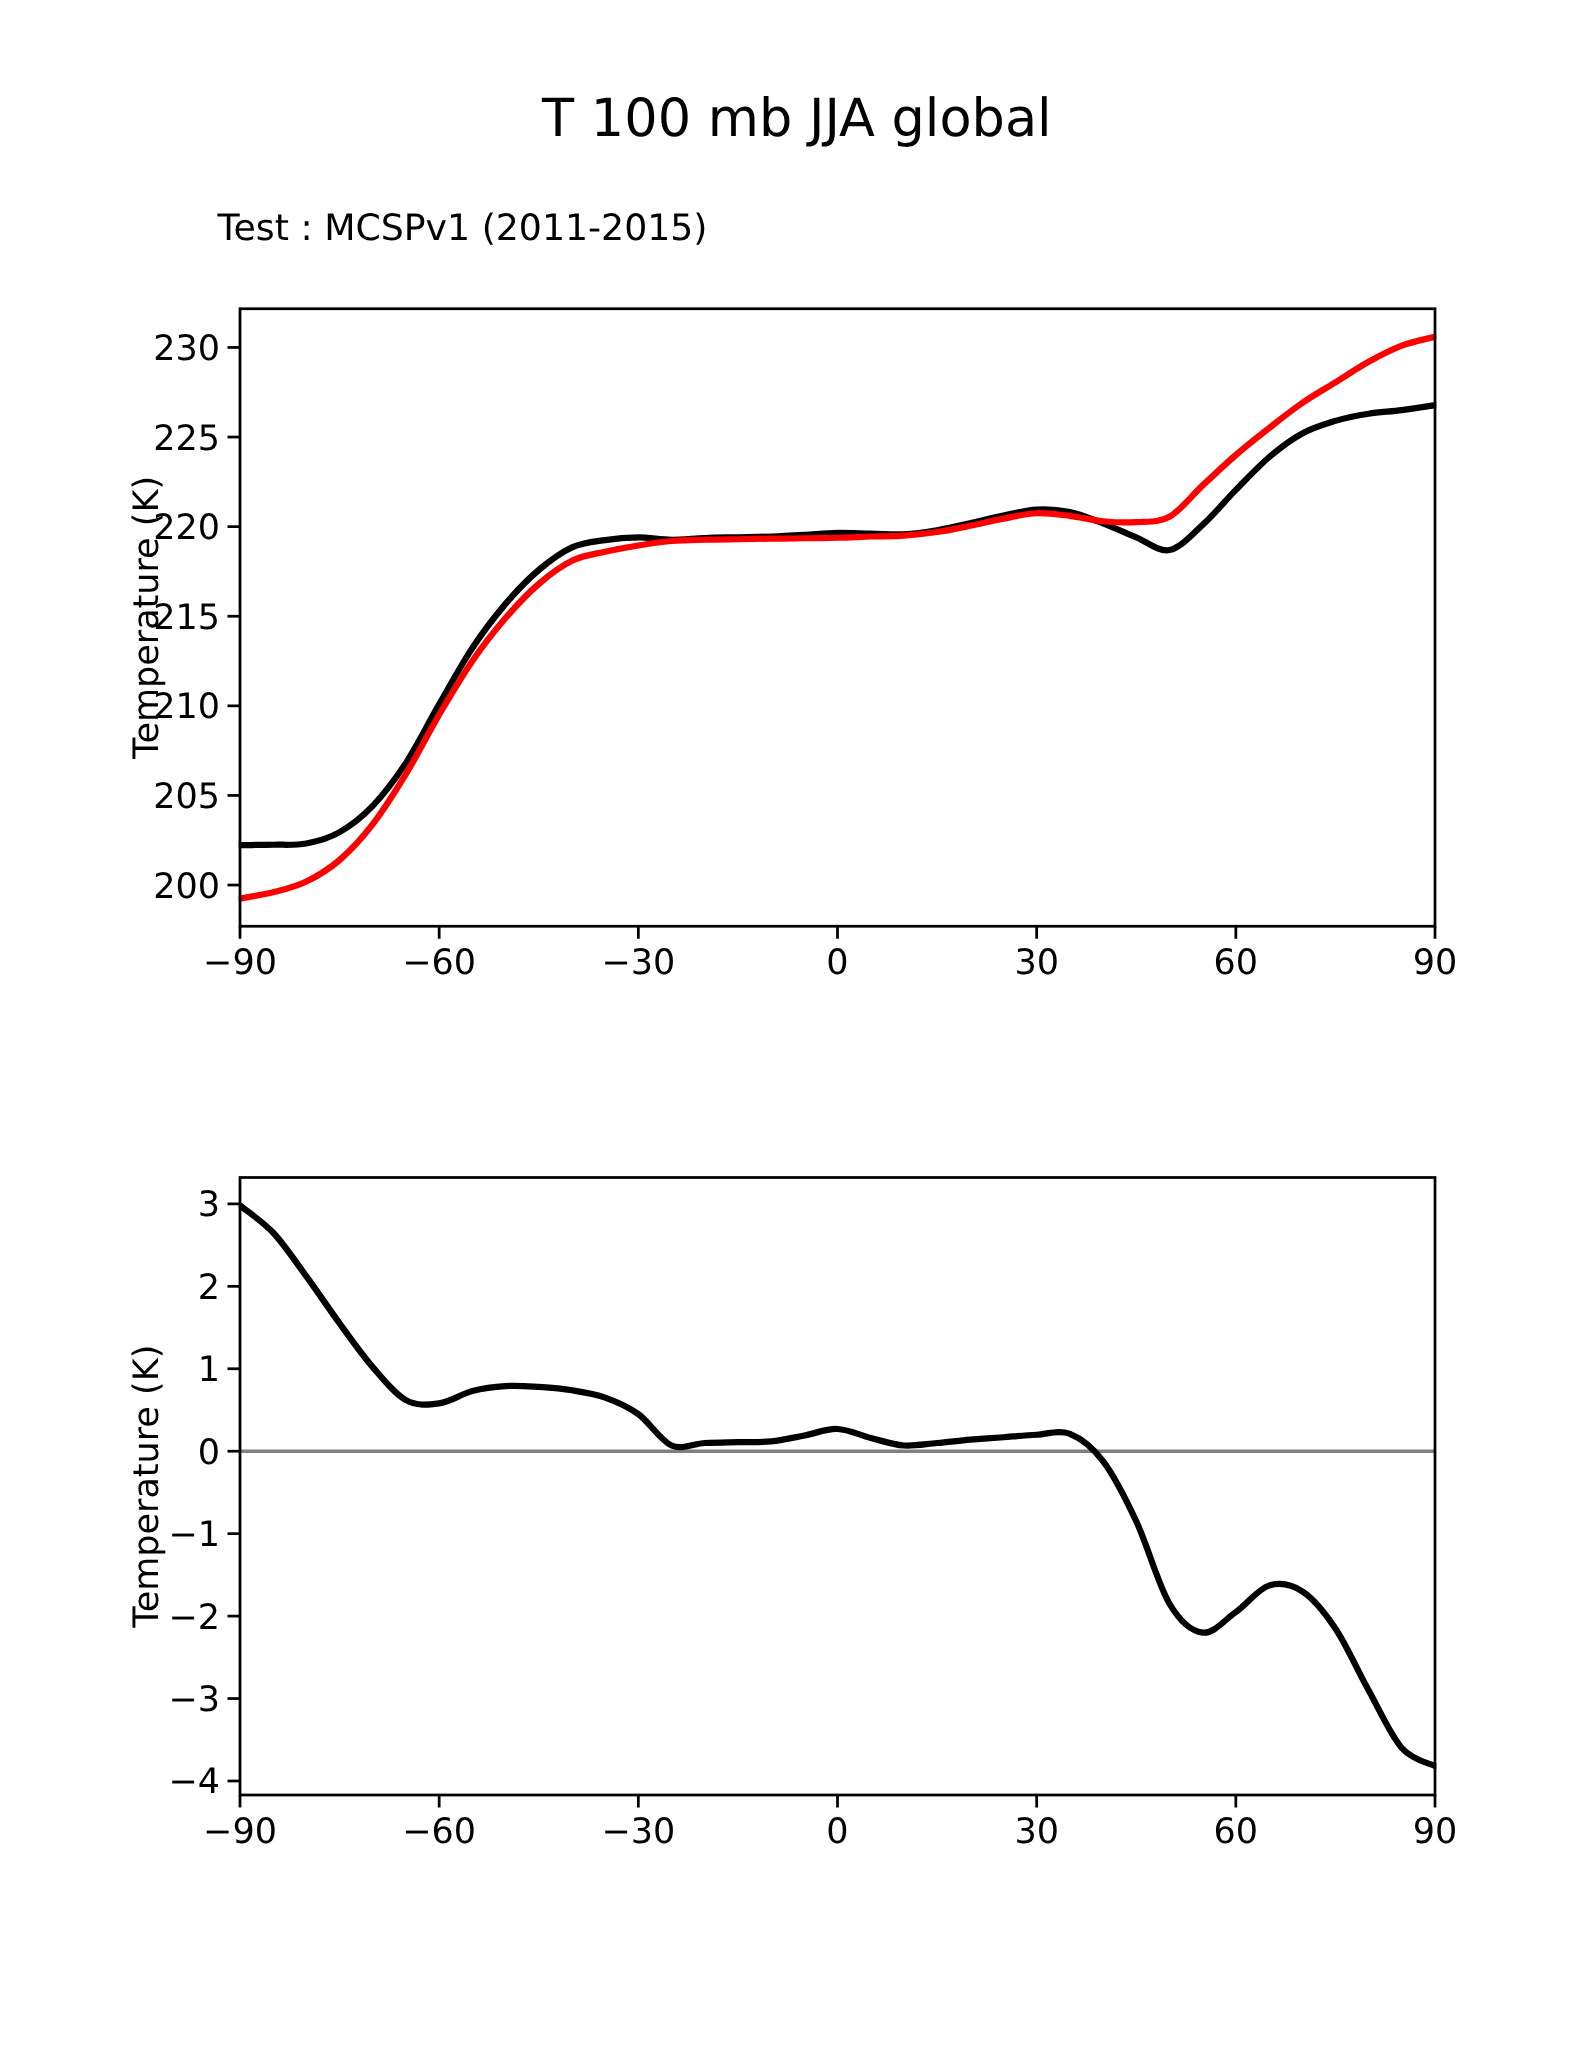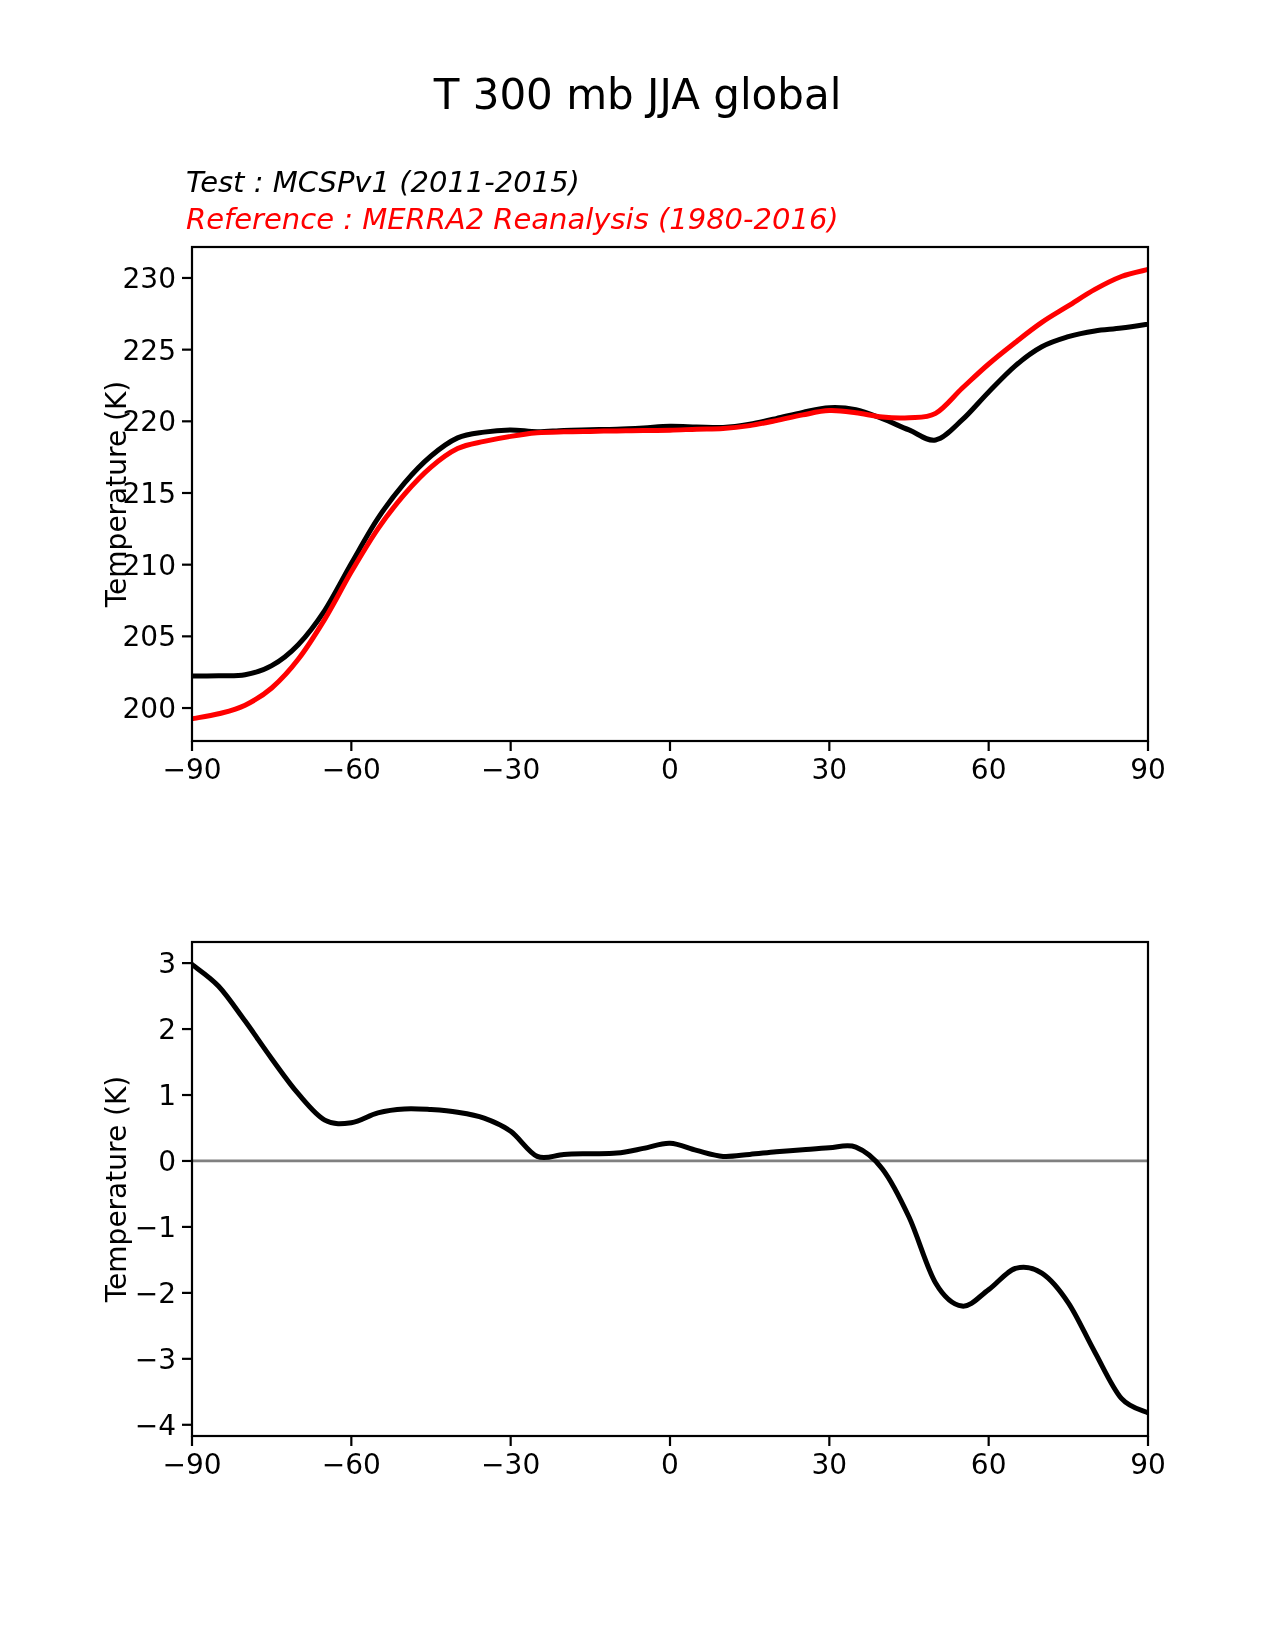--- a/index.html
+++ b/index.html
@@ -98,7 +98,7 @@
       </g>
     </svg>
 
-  <div class="overlay main-title">T 300 mb JJA global</div>
+  <div class="overlay main-title">T 100 mb JJA global</div>
 
   <div class="overlay legend-line legend-test" style="color: rgb(0, 0, 0);">Test : MCSPv1 (2011-2015)</div>
 

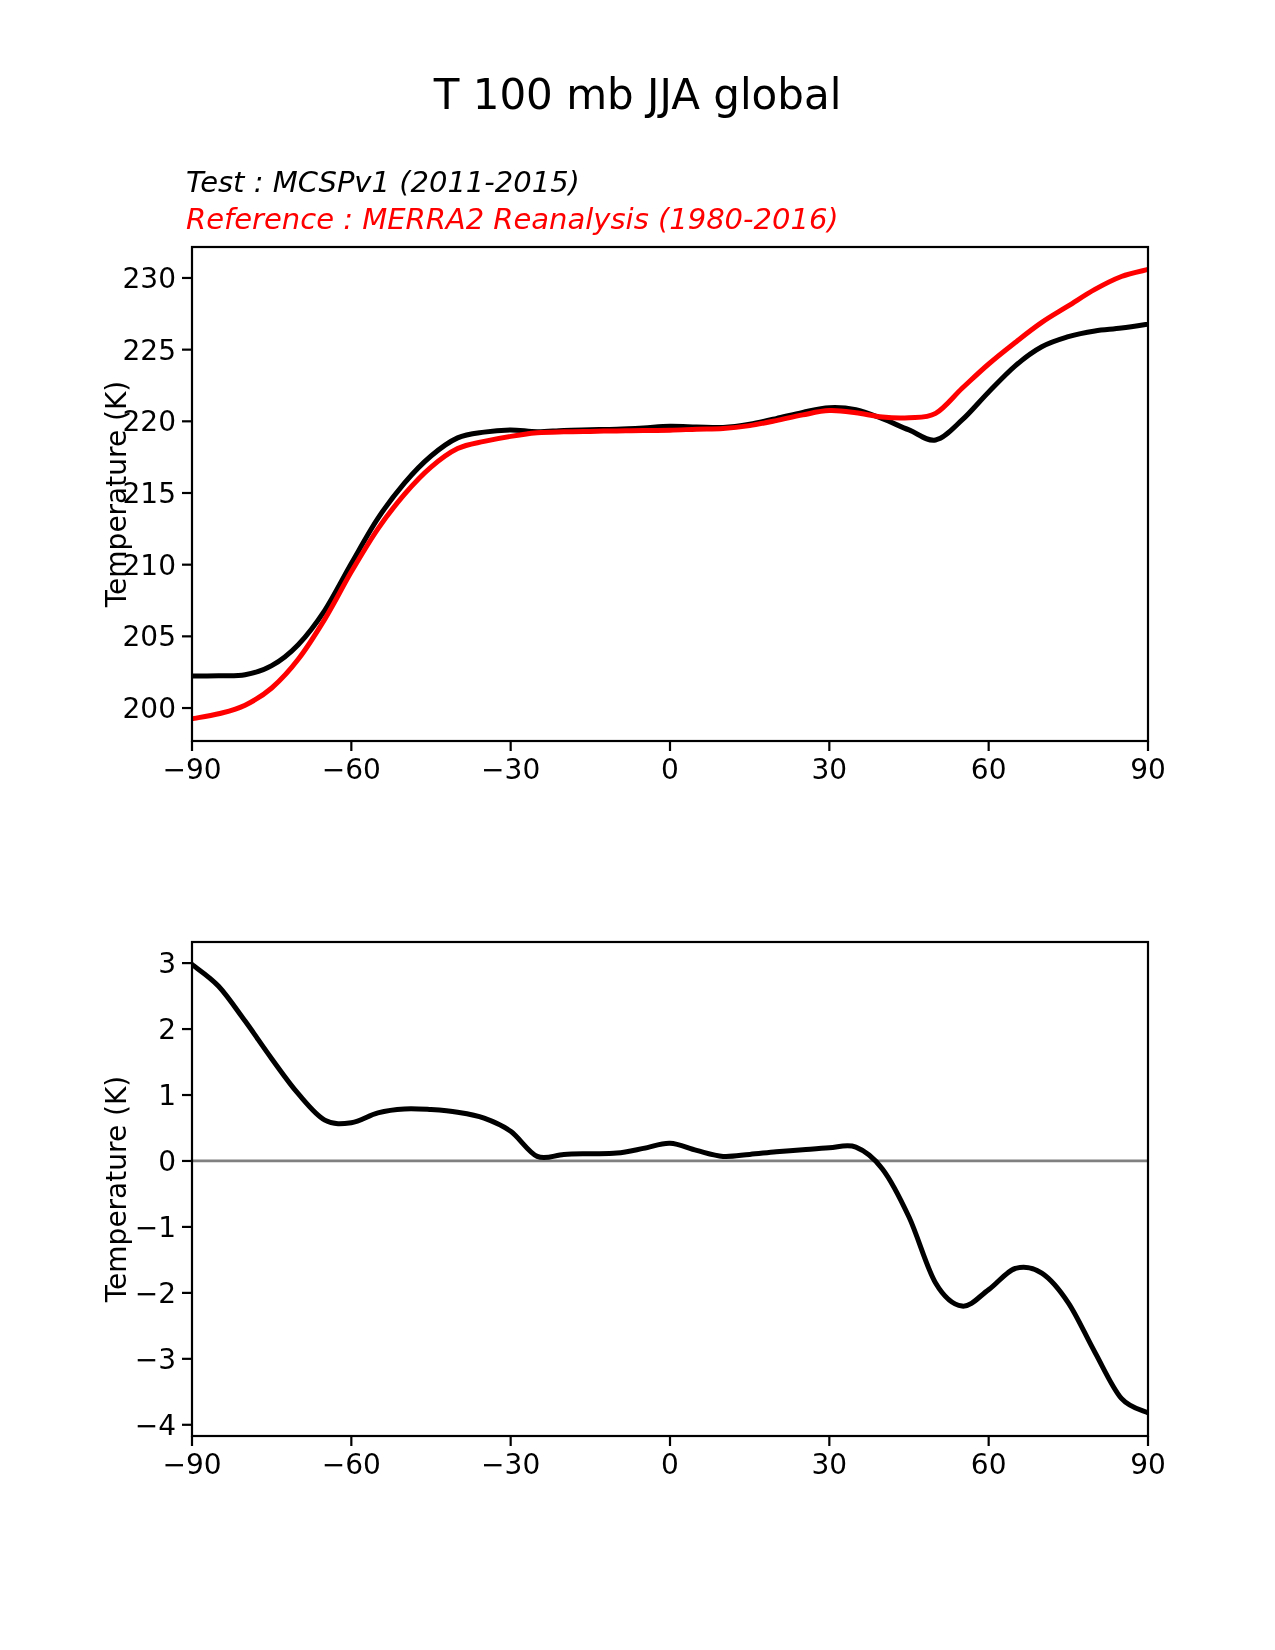--- a/index.html
+++ b/index.html
@@ -8,7 +8,7 @@
   #figure svg{position:absolute;left:0;top:0;}
   .overlay{position:absolute;white-space:nowrap;line-height:1;}
   .main-title{left:0;top:74px;width:1275px;text-align:center;font-size:42px;}
-  .legend-line{left:186px;font-size:29px;font-style:italic;}
+  .legend-line{left:174px;font-size:29px;}
   .legend-test{top:168px;}
   .legend-ref{top:205px;}
   .sub-title{left:192px;top:899px;width:956px;text-align:center;font-size:30px;}

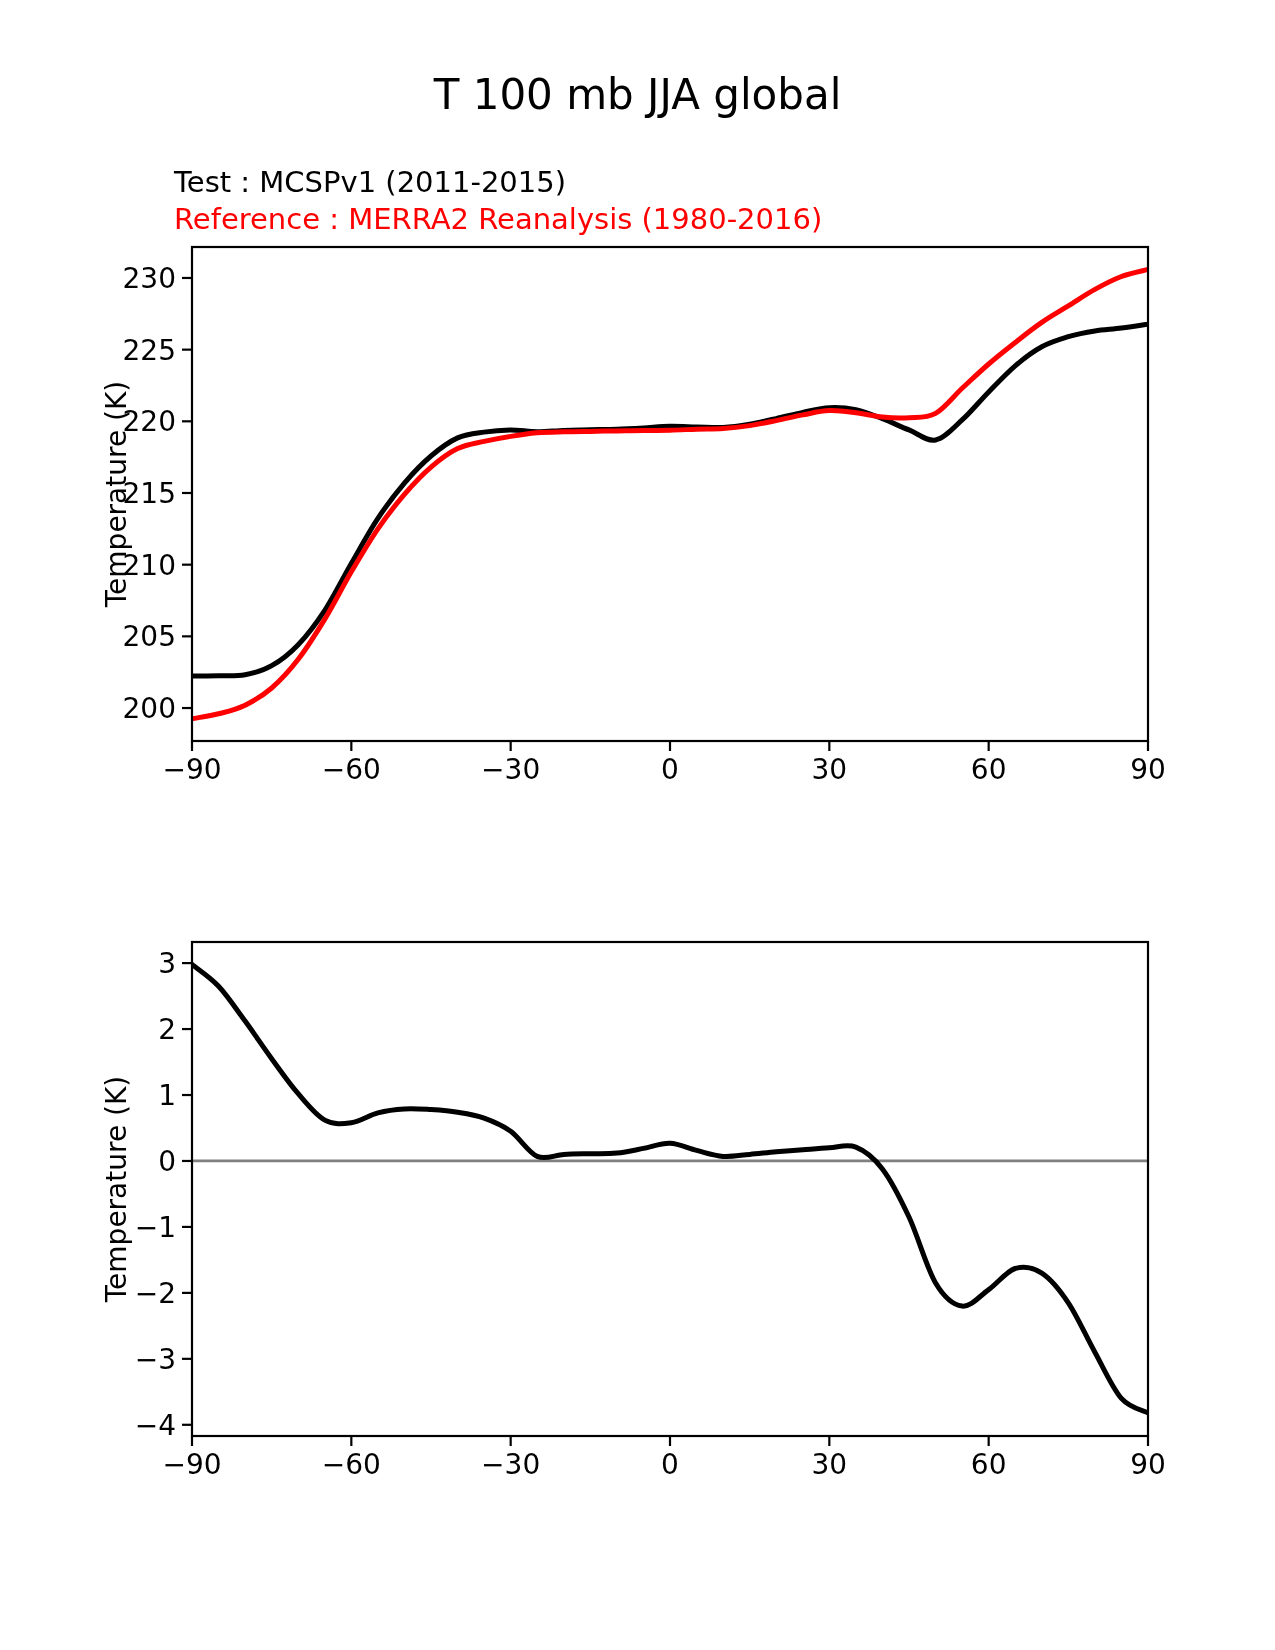--- a/index.html
+++ b/index.html
@@ -102,7 +102,6 @@
 
   <div class="overlay legend-line legend-test" style="color: rgb(0, 0, 0);">Test : MCSPv1 (2011-2015)</div>
 
-  <div class="overlay legend-line legend-ref" style="color: rgb(255, 0, 0);">Reference : MERRA2 Reanalysis (1980-2016)</div>
 
   <div class="overlay ylabel ylabel-top">Temperature (K)</div>
 

